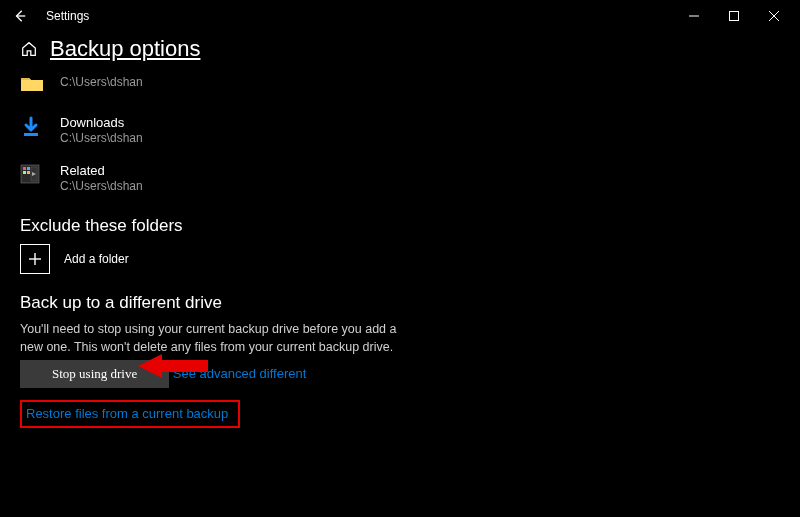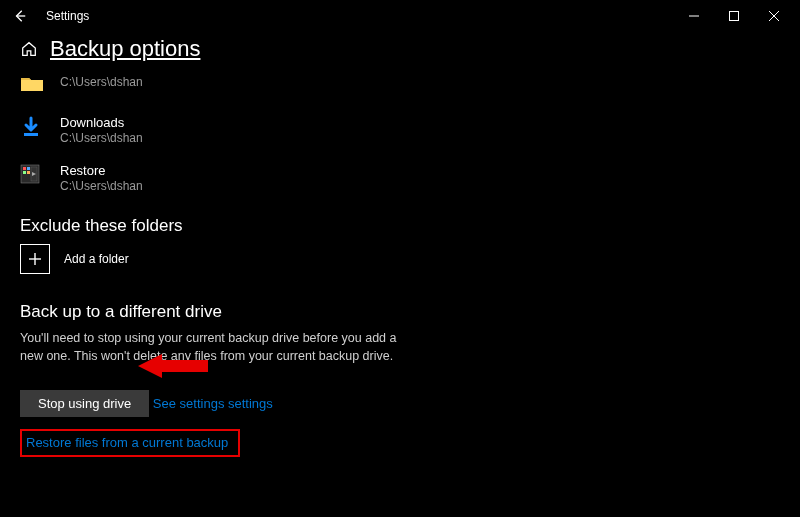--- a/index.html
+++ b/index.html
@@ -210,7 +210,7 @@
         </svg>
     </span>
     <div class="fi-text">
-      <div class="fi-name">Restore</div>
+      <div class="fi-name">Related</div>
       <div class="fi-path">C:\Users\dshan</div>
     </div>
   </div>

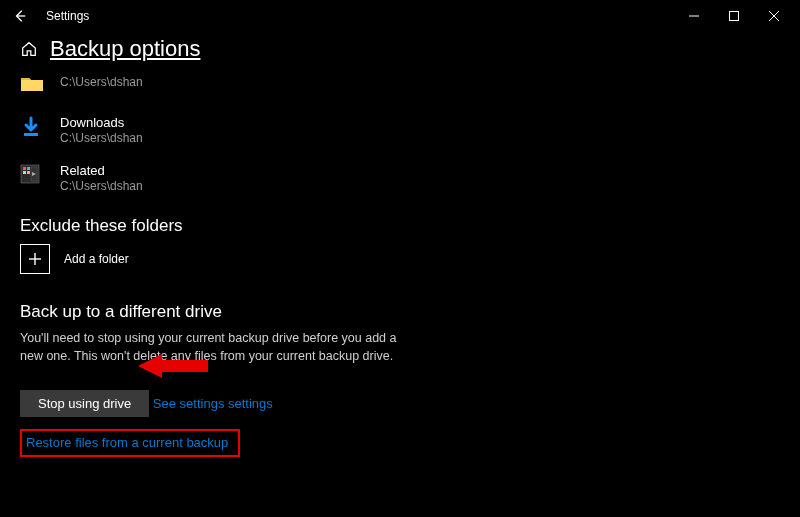--- a/index.html
+++ b/index.html
@@ -226,7 +226,7 @@
     <span class="add-label">Add a folder</span>
   </div>
 
-  <div class="section-heading" style="margin-top:28px">Back up to a different drive</div>
+  <div class="section-heading" style="margin-top:19px">Back up to a different drive</div>
   <div class="desc-text">You'll need to stop using your current backup drive before you add a new one. This won't delete any files from your current backup drive.</div>
   <button class="button-gray">Stop using drive</button>
 

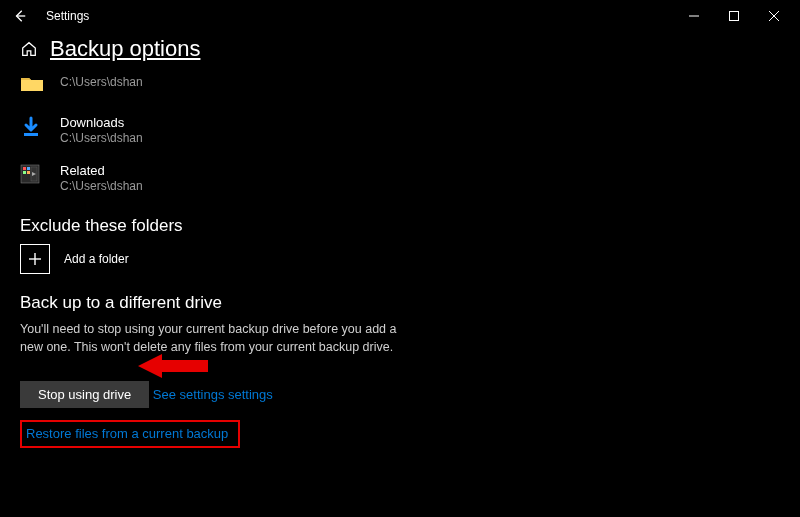--- a/index.html
+++ b/index.html
@@ -101,10 +101,10 @@
     background: #3a3a3a;
     color: #fff;
     border: none;
-    padding: 6px 18px;
-    font-size: 13px;
-    font-family: Liberation Sans, sans-serif;
-    margin-top: 25px;
+    padding: 6px 32px;
+    font-size: 13px;
+    font-family: Liberation Serif, serif;
+    margin-top: 4px;
     cursor: pointer;
   }
   .link-blue {

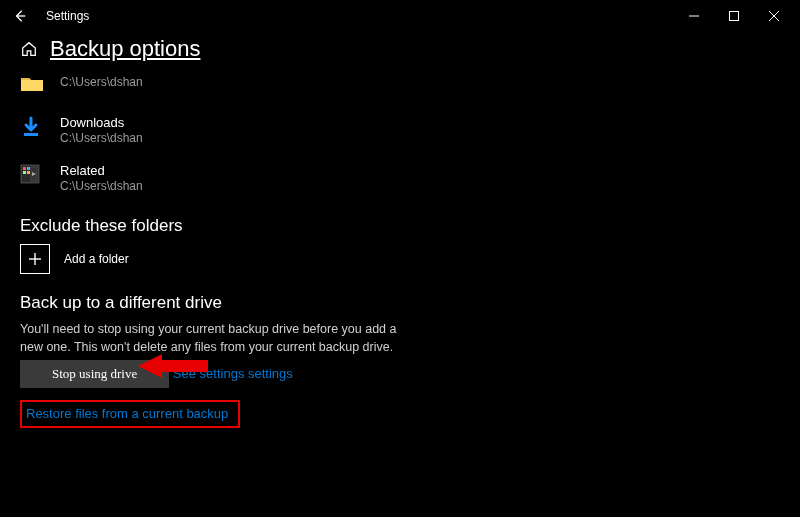--- a/index.html
+++ b/index.html
@@ -230,7 +230,7 @@
   <div class="desc-text">You'll need to stop using your current backup drive before you add a new one. This won't delete any files from your current backup drive.</div>
   <button class="button-gray">Stop using drive</button>
 
-  <span class="link-blue">See settings settings</span>
+  <span class="link-blue">See advanced different</span>
   <br>
   <div class="restore-box">
     <span class="link-blue">Restore files from a current backup</span>

